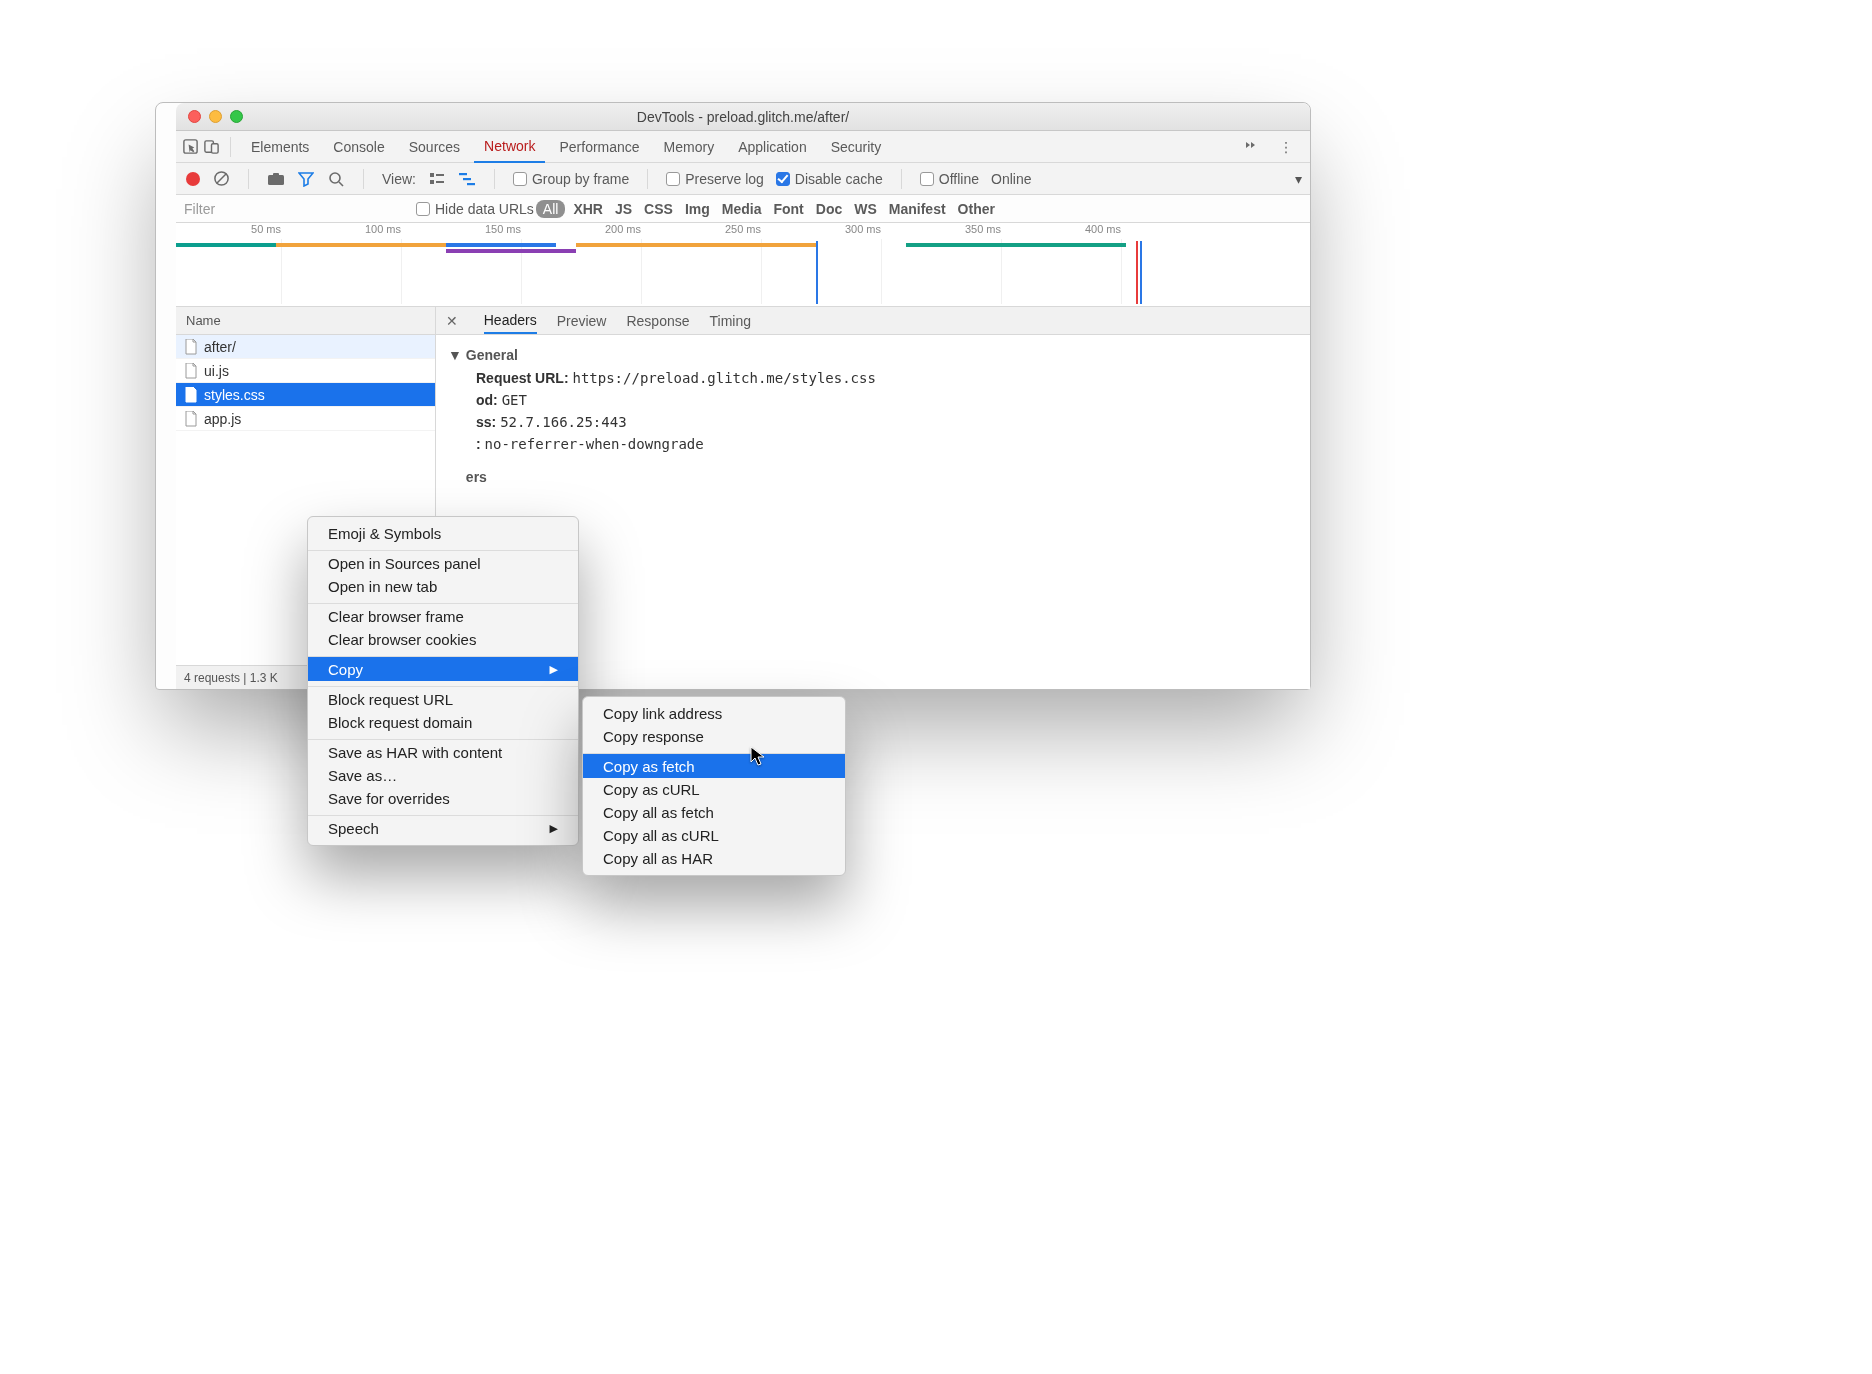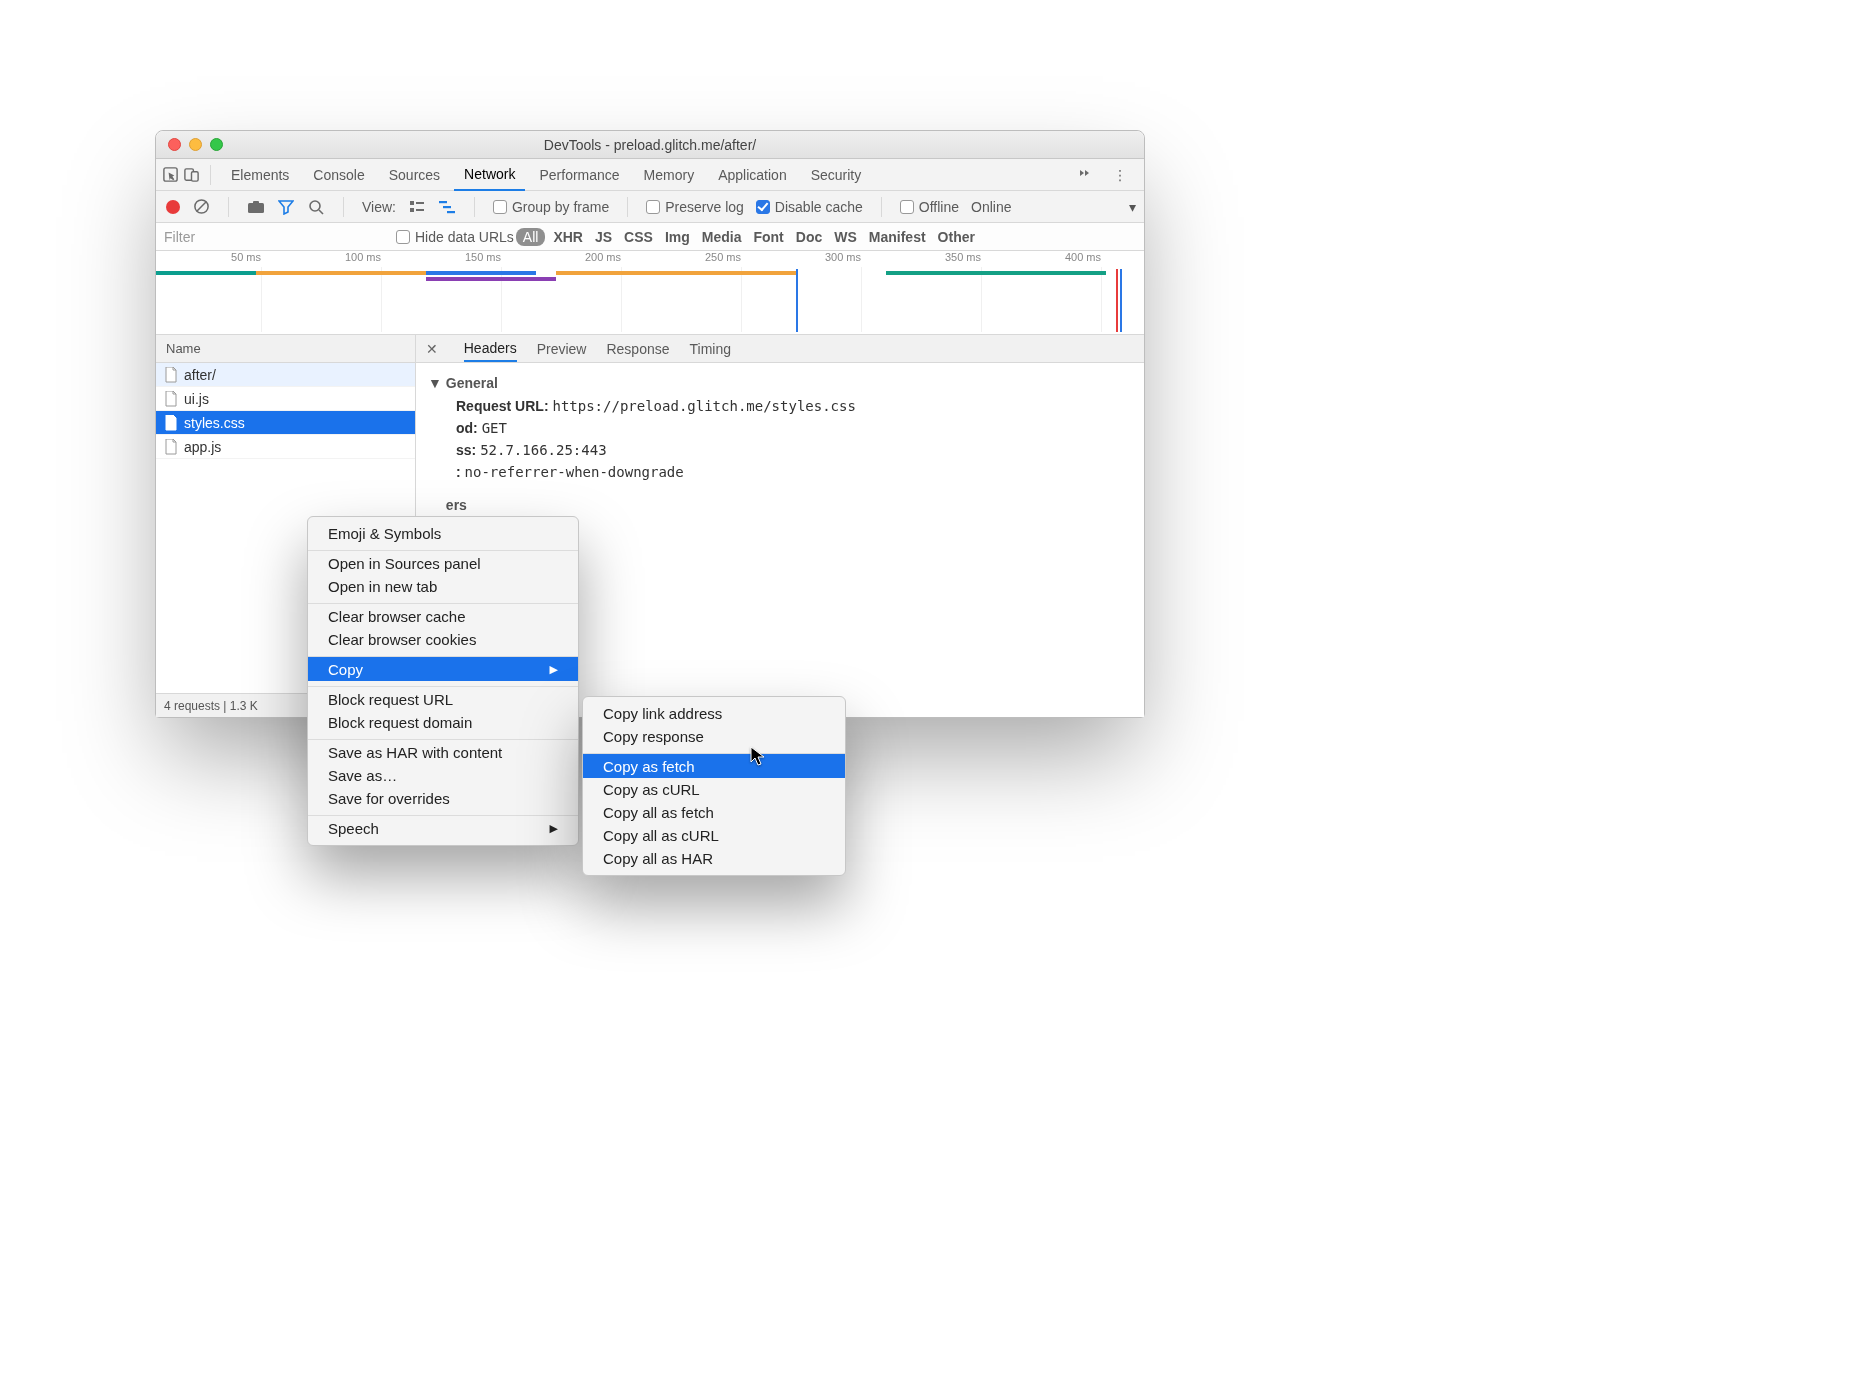--- a/index.html
+++ b/index.html
@@ -27,8 +27,8 @@
   }
   .window{
     position:absolute;
-    left:155px; top:130px;
-    width:990px; height:588px;
+    left:155px; top:102px;
+    width:1156px; height:588px;
     background:var(--bg-panel);
     border:1px solid #bdbdbd;
     border-radius:8px 8px 4px 4px;
@@ -36,6 +36,7 @@
     overflow:visible;
     display:flex;
     flex-direction:column;
+    padding-left:20px;
   }
   
   .titlebar{

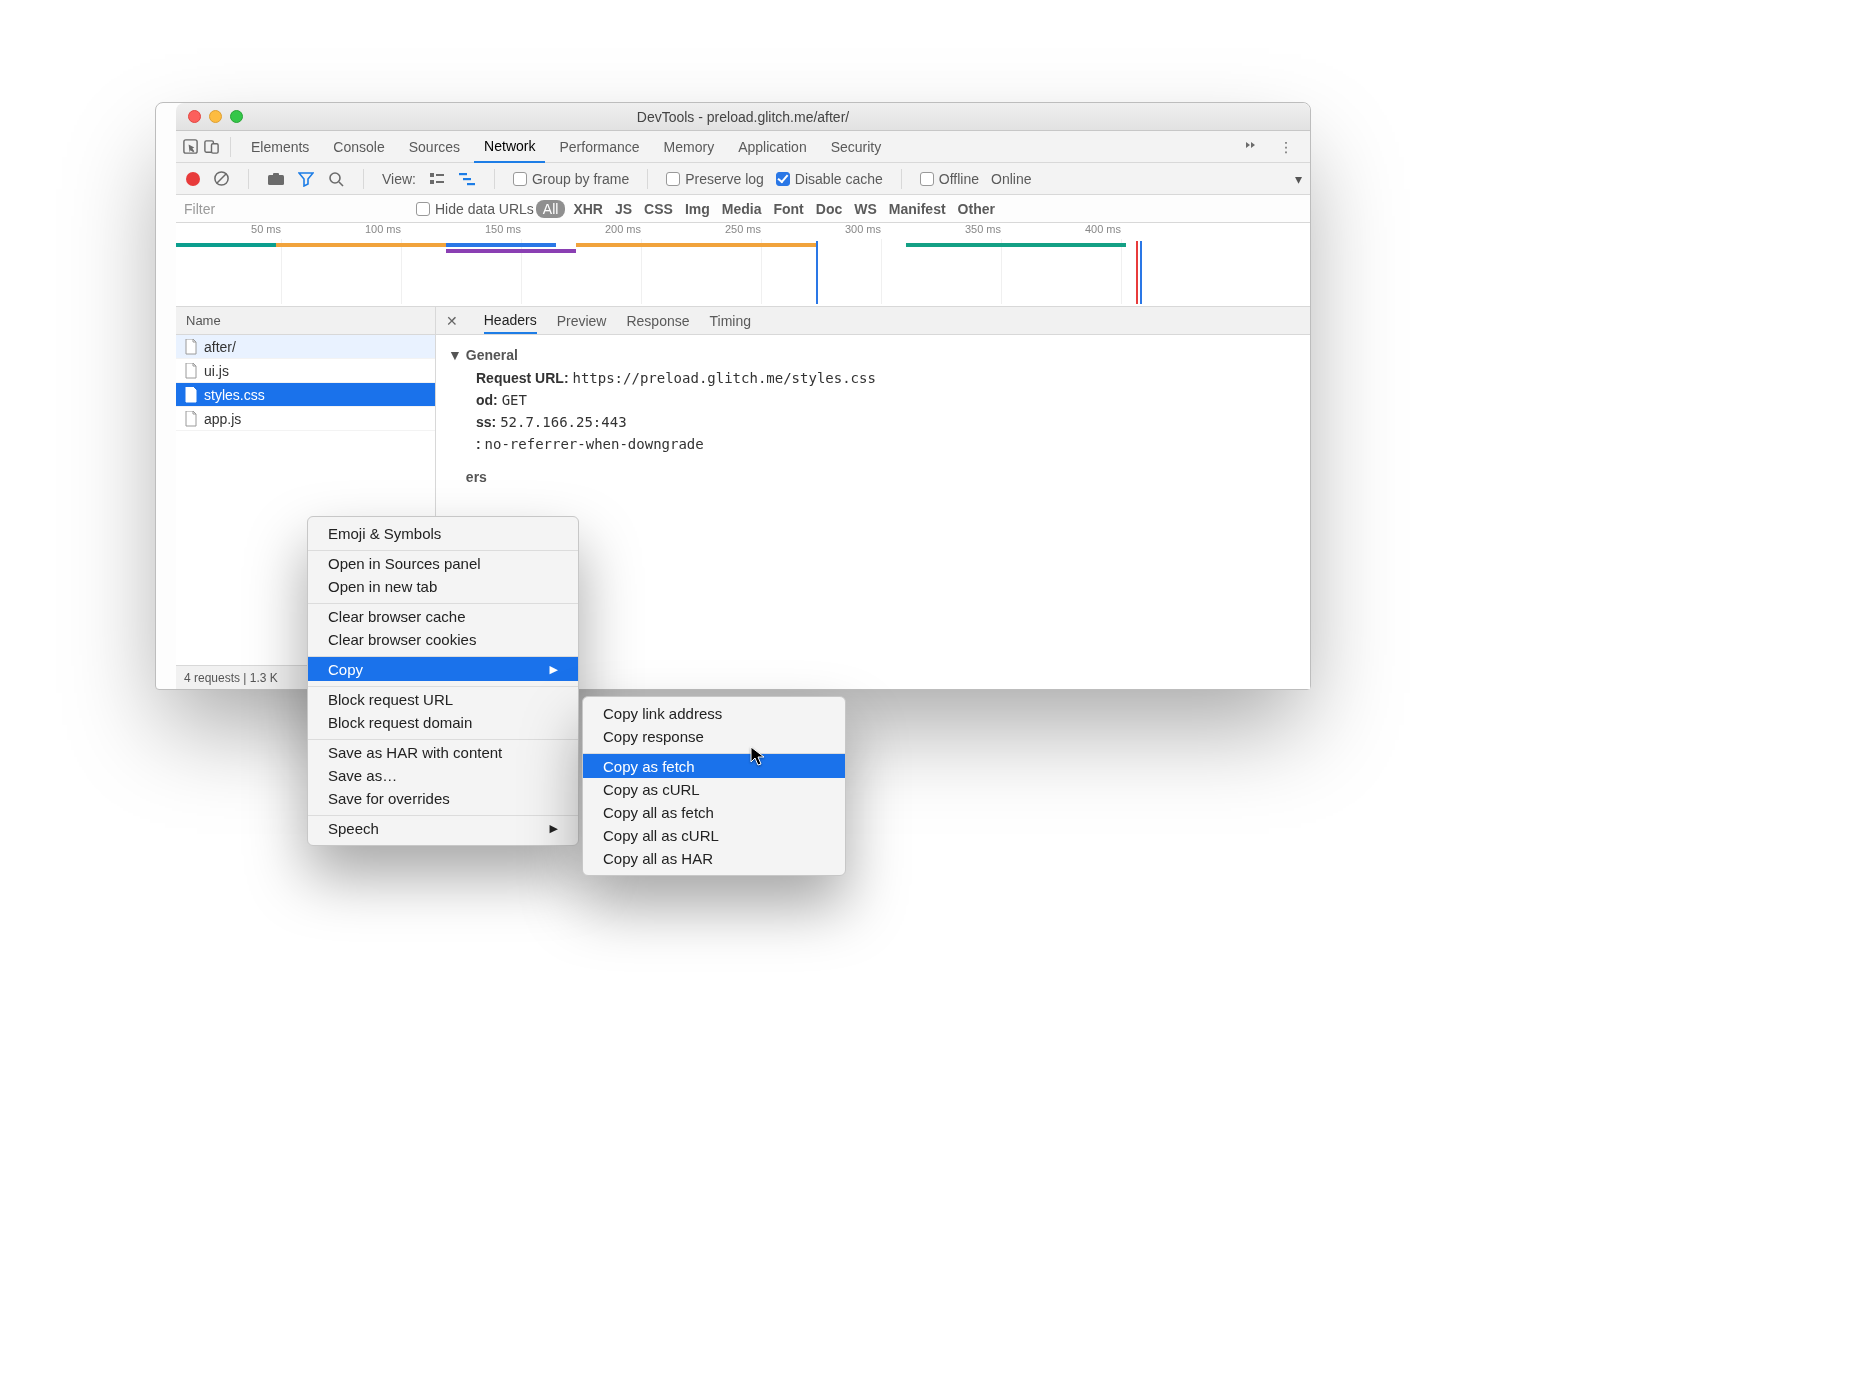--- a/index.html
+++ b/index.html
@@ -62,7 +62,7 @@
   .tab-ico{width:17px;height:17px;display:inline-flex;align-items:center;justify-content:center;}
   .vdiv{width:1px;height:20px;background:var(--border-light);margin:0 6px;}
   .tab{padding:0 10px;height:100%;display:flex;align-items:center;cursor:default;}
-  .tab.active{color:#000000;border-bottom:2px solid var(--tab-blue);margin-bottom:-1px;}
+  .tab.active{color:#b91c1c;border-bottom:2px solid var(--tab-blue);margin-bottom:-1px;}
   .more-chev{margin-left:auto;padding:0 8px;color:#666;}
   .kebab{padding:0 10px;color:#666;letter-spacing:1px;}
   

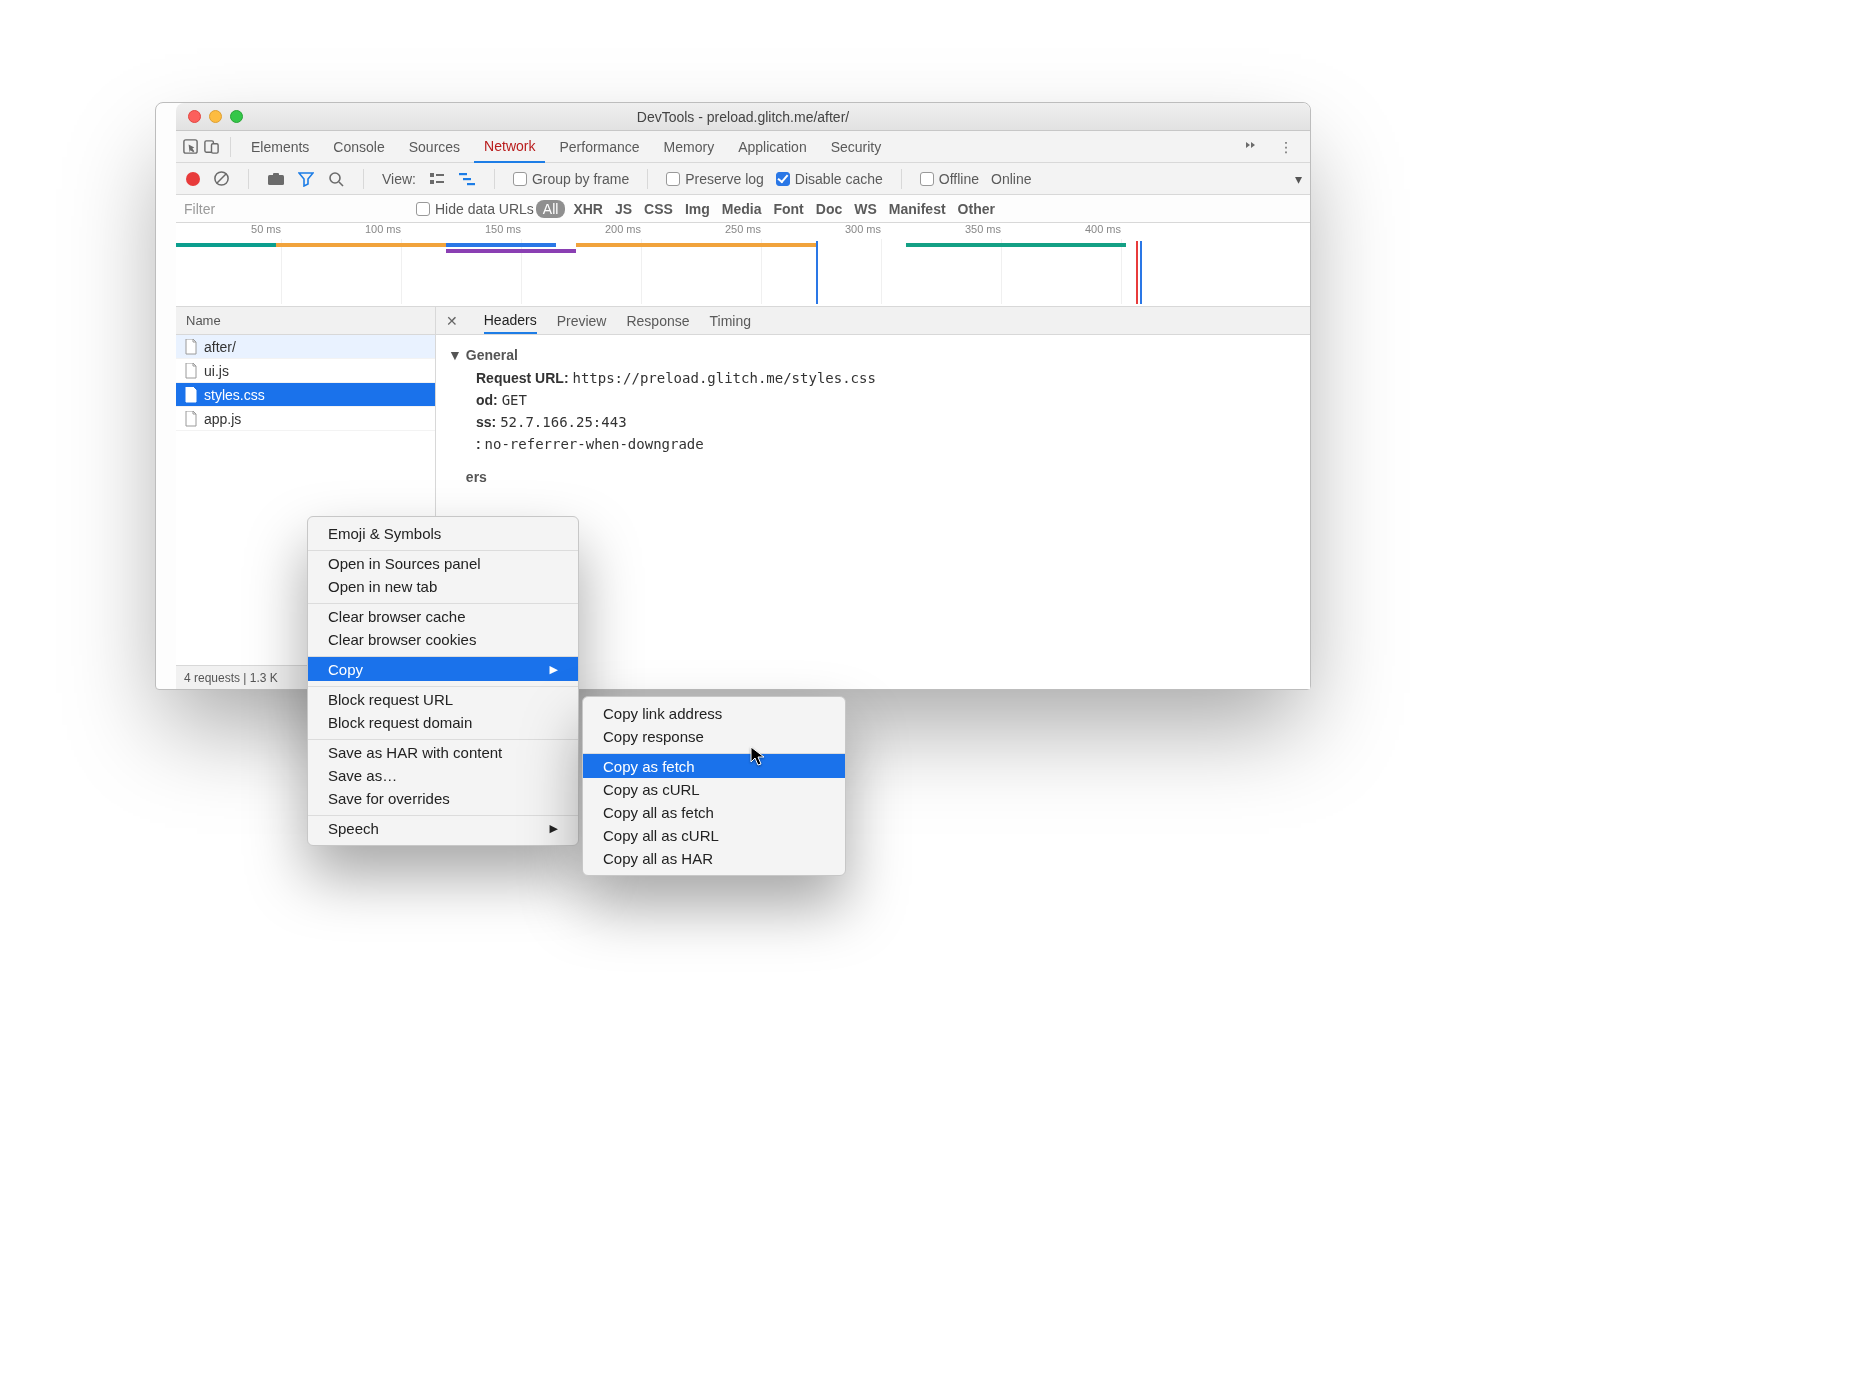--- a/index.html
+++ b/index.html
@@ -370,7 +370,7 @@
       <span>Open in new tab</span>
     </div>
   <div class="mi sp">
-      <span>Clear browser cache</span>
+      <span>Clear browser frame</span>
     </div>
   <div class="mi">
       <span>Clear browser cookies</span>

